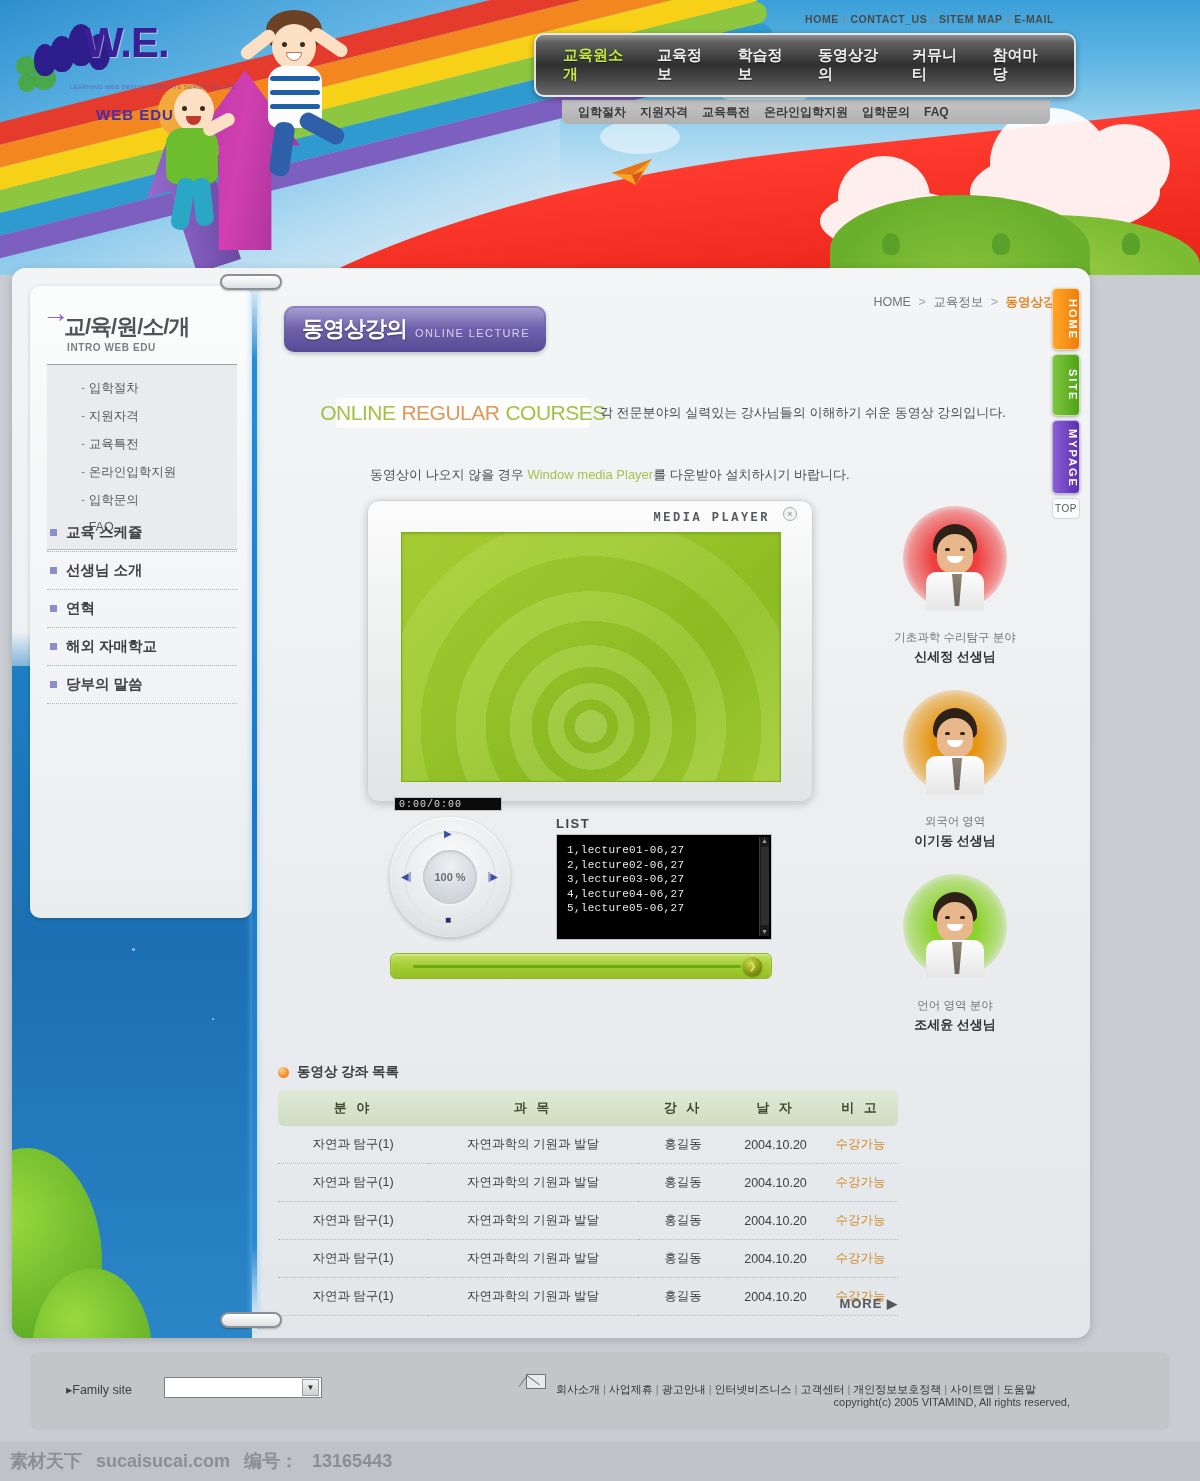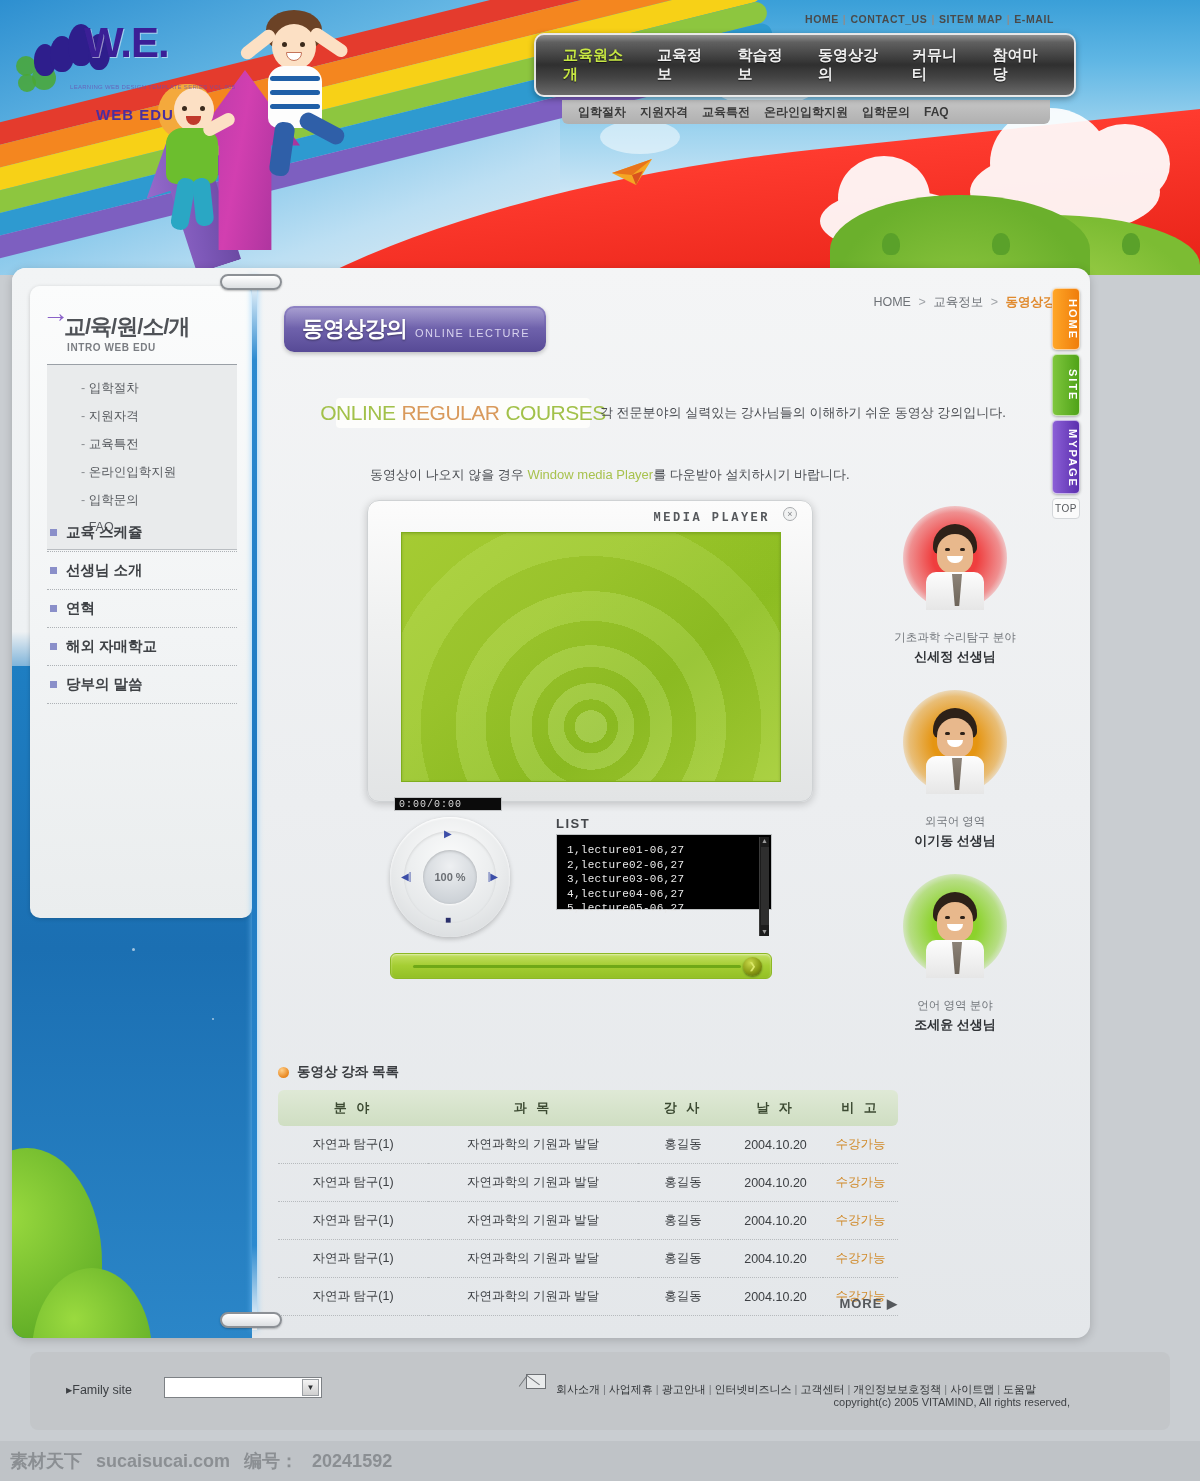--- a/index.html
+++ b/index.html
@@ -331,7 +331,7 @@
     font-size: 13px; font-weight:bold; color:#44474b; letter-spacing:1.5px;
   }
   .mp-list {
-    position:absolute; left: 188px; top: 333px; width: 216px; height: 76px;
+    position:absolute; left: 188px; top: 333px; width: 216px; height: 106px;
     background:#000; border:1px solid #bfc2c4;
     padding: 8px 12px 0 10px;
   }

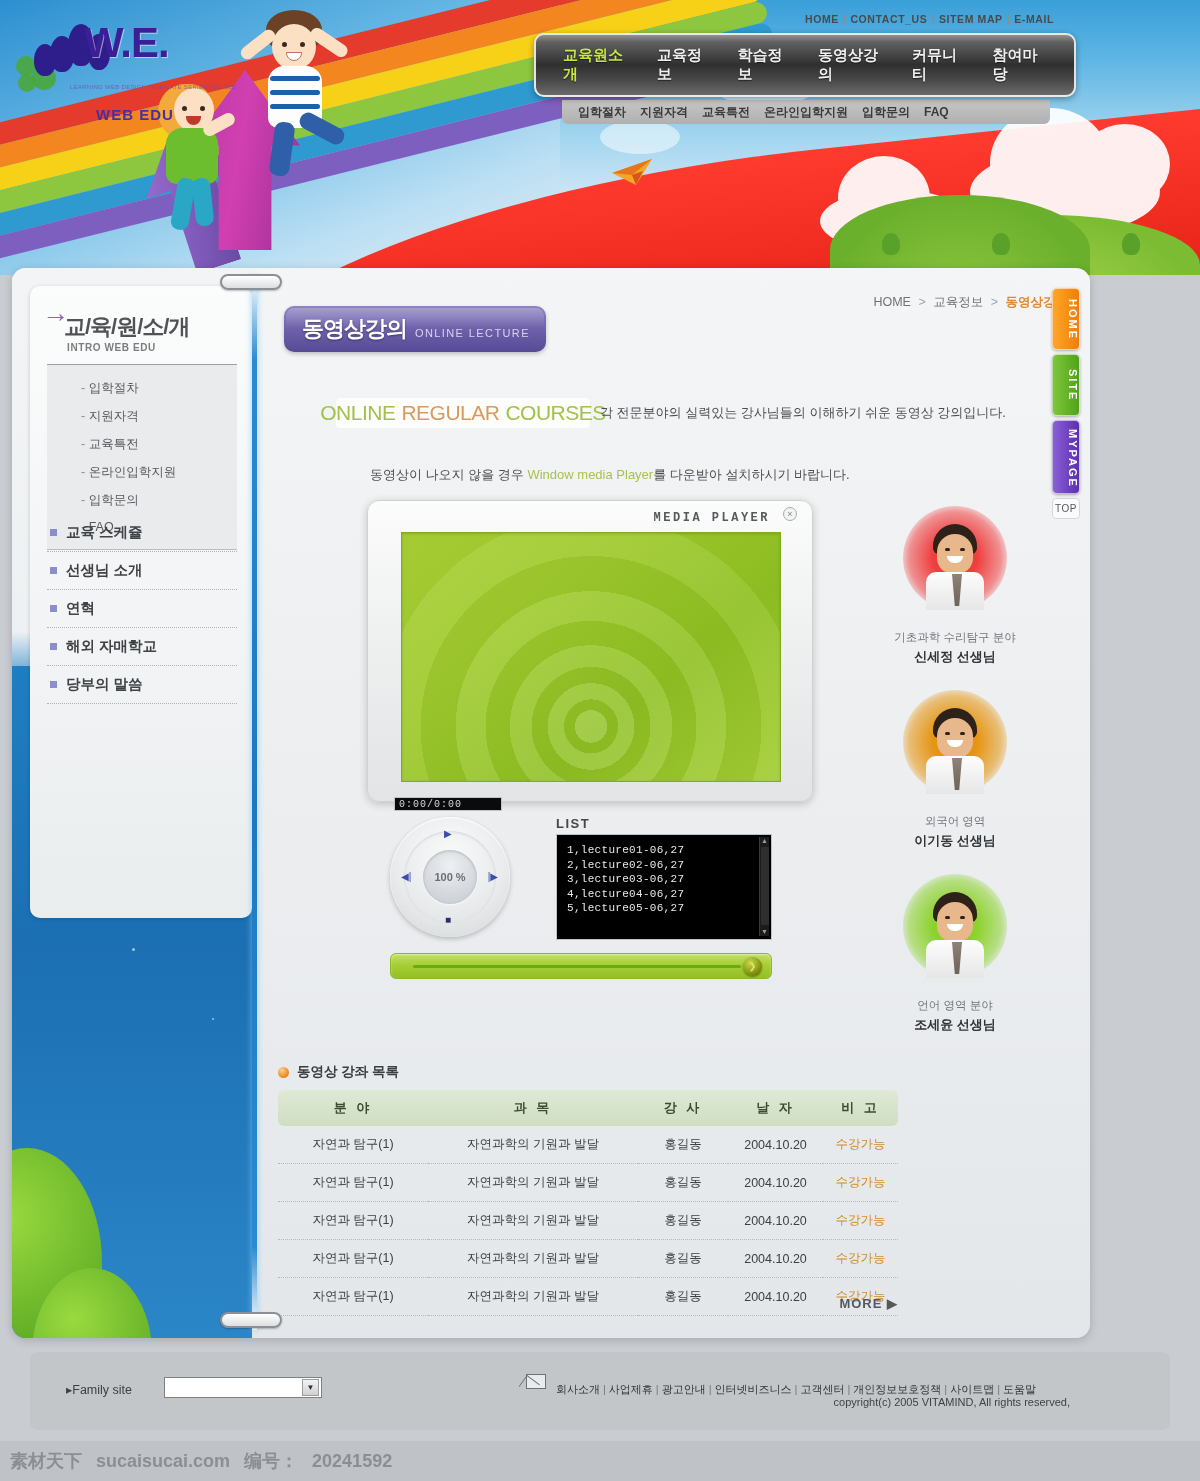--- a/index.html
+++ b/index.html
@@ -854,7 +854,7 @@
   <span>素材天下</span>
   <span>sucaisucai.com</span>
   <span>编号：</span>
-  <span>20241592</span>
+  <span>13165443</span>
 </div>
 
 </body></html>

